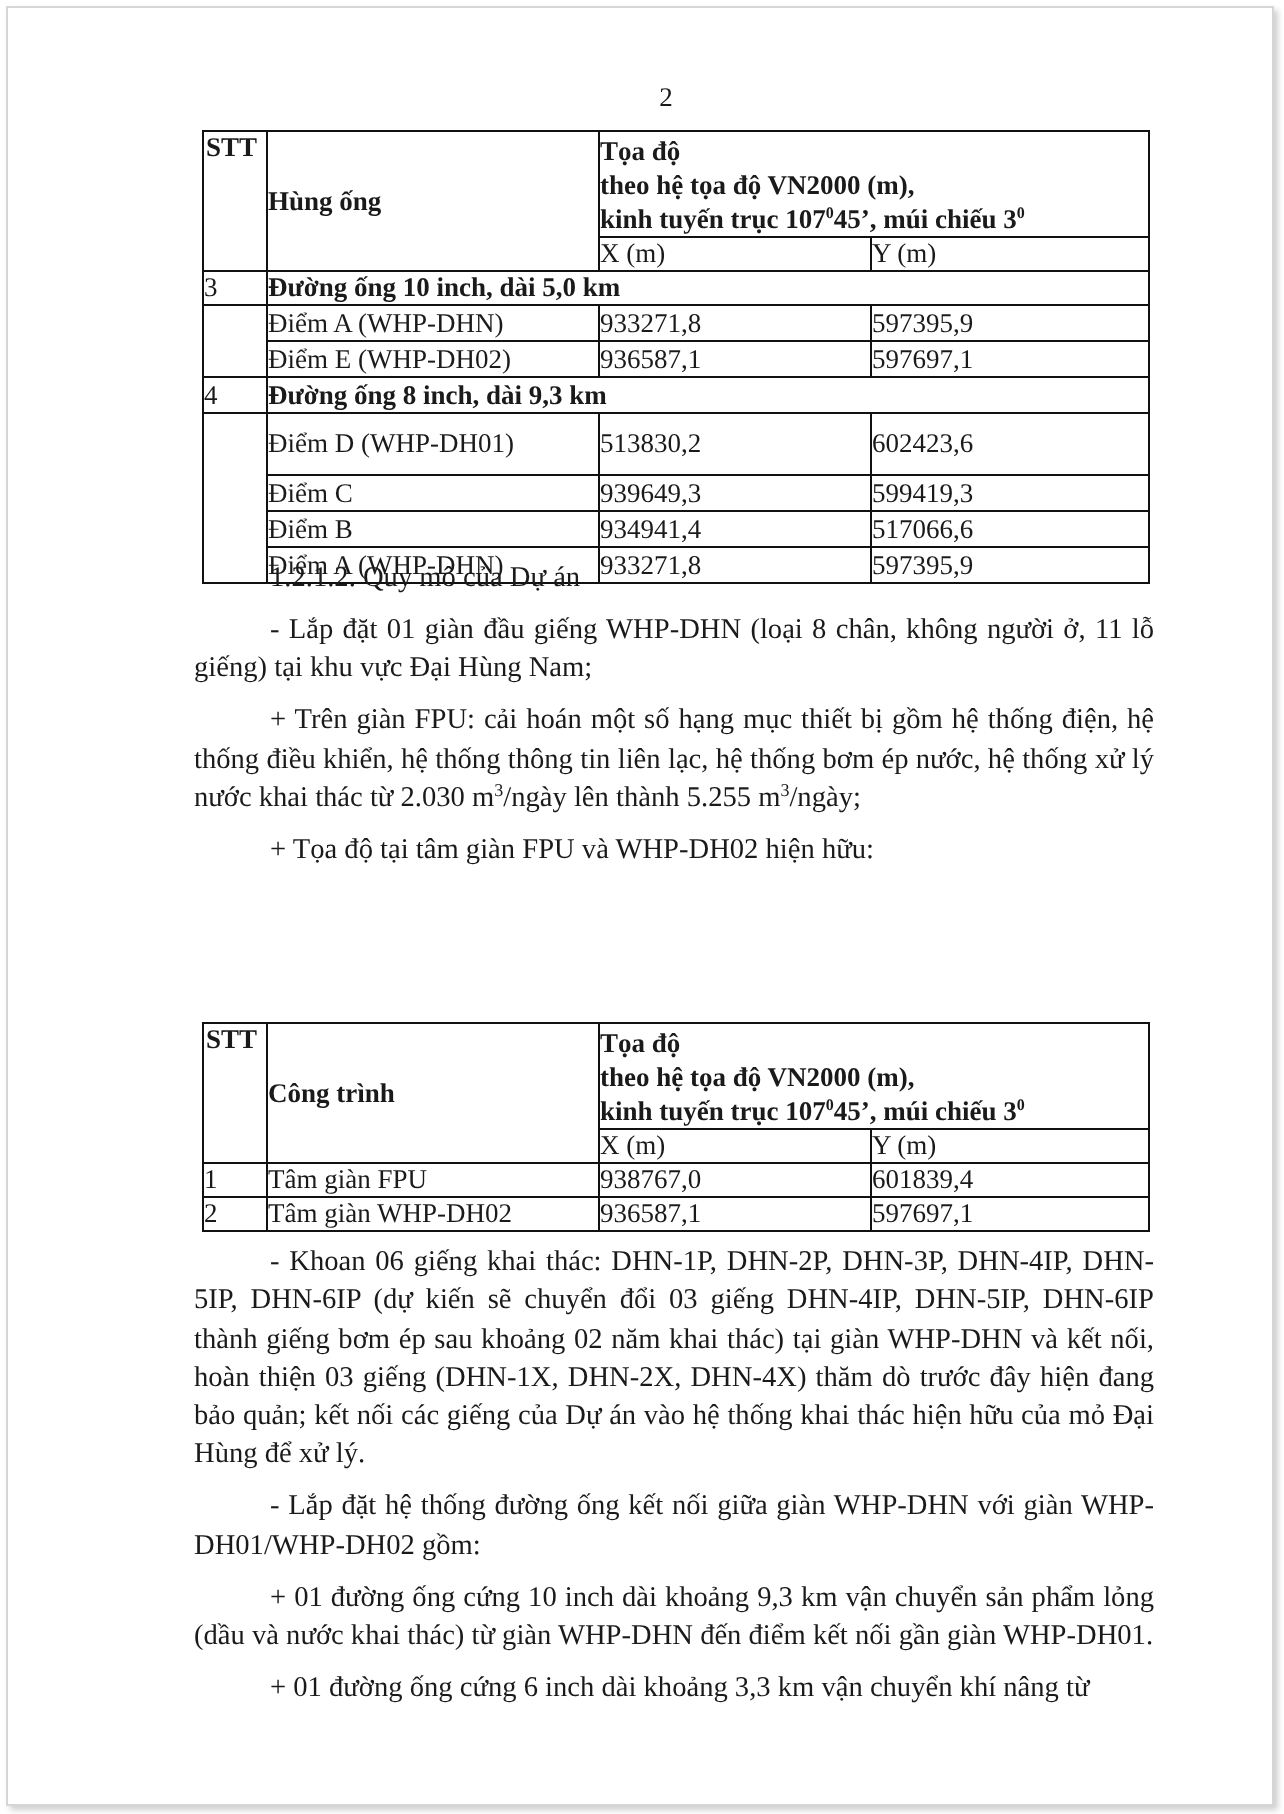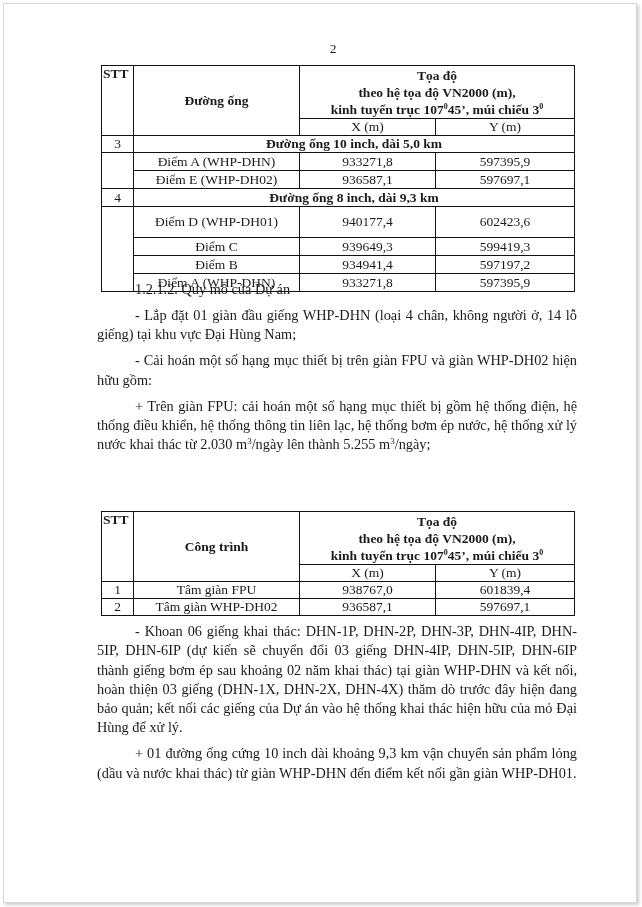--- a/index.html
+++ b/index.html
@@ -11,7 +11,7 @@
               font-size: 13.5px; }
   table.coord { position: absolute; left: 101px; border-collapse: collapse;
                 font-size: 13.5px; table-layout: fixed; }
-  table.coord td, table.coord th { border: 1px solid #111; padding: 0; text-align: center;
+  table.coord td, table.coord th { border: 1px solid #111; padding: 0; text-align: left;
                                     line-height: 16px; font-weight: normal; }
   table.coord th.b, table.coord td.b { font-weight: bold; }
   table.coord .stt-h { vertical-align: top; text-align: left; padding-left: 1px; font-weight: bold; }

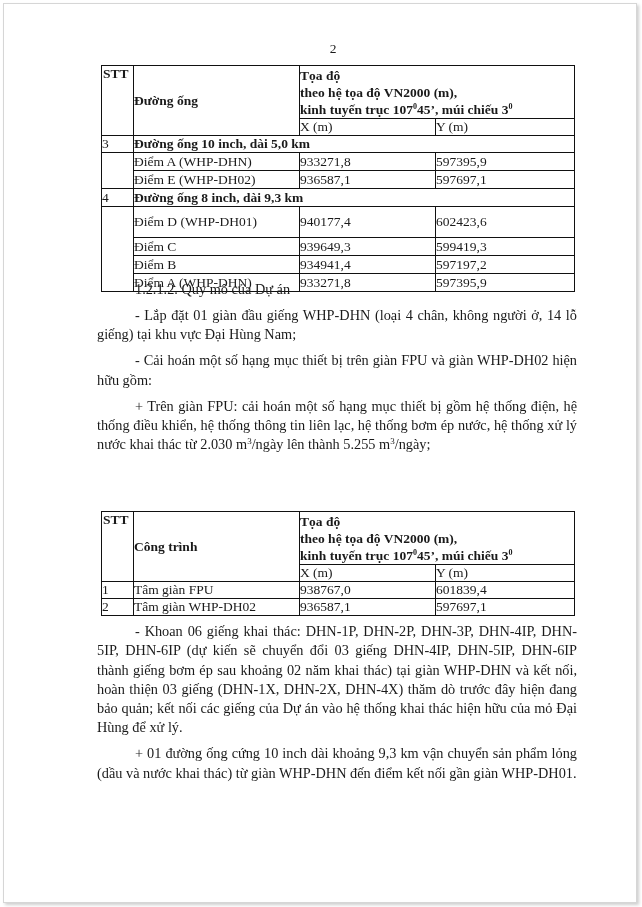--- a/index.html
+++ b/index.html
@@ -43,7 +43,7 @@
   <tbody>
       <tr style="height:52px">
     <th rowspan="2" class="stt-h">STT</th>
-    <th rowspan="2" class="b">Đường ống</th>
+    <th rowspan="2" class="b">Hùng ống</th>
     <th colspan="2" class="hdr">
       <div>Tọa độ</div>
       <div>theo hệ tọa độ VN2000 (m),</div>

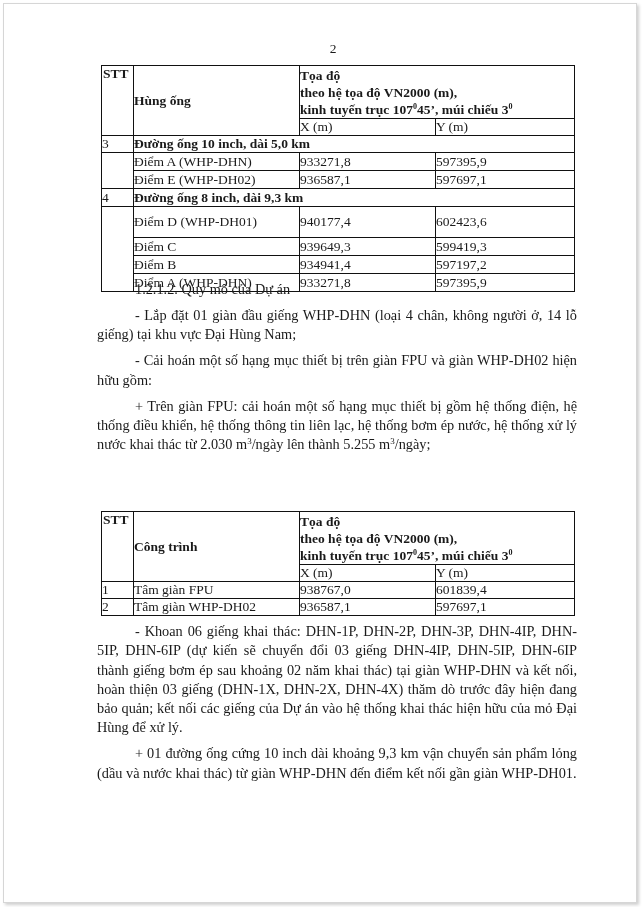--- a/index.html
+++ b/index.html
@@ -78,7 +78,7 @@
   <tr style="height:31px">
     <td rowspan="4"></td>
     <td>Điểm D (WHP-DH01)</td>
-    <td>940177,4</td>
+    <td>513830,2</td>
     <td>602423,6</td>
   </tr>
   <tr style="height:18px">

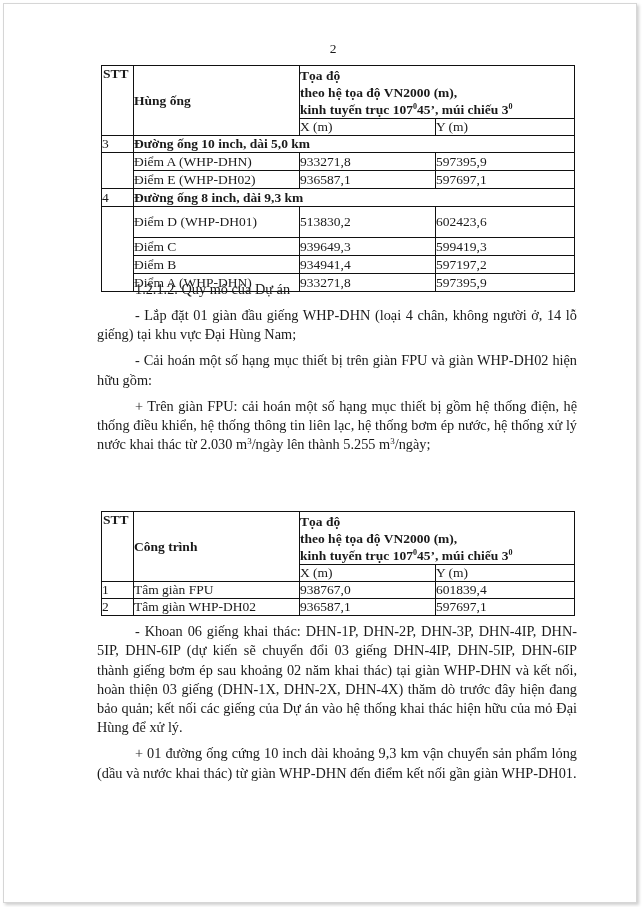--- a/index.html
+++ b/index.html
@@ -89,7 +89,7 @@
   <tr style="height:18px">
     <td>Điểm B</td>
     <td>934941,4</td>
-    <td>597197,2</td>
+    <td>517066,6</td>
   </tr>
   <tr style="height:18px">
     <td>Điểm A (WHP-DHN)</td>

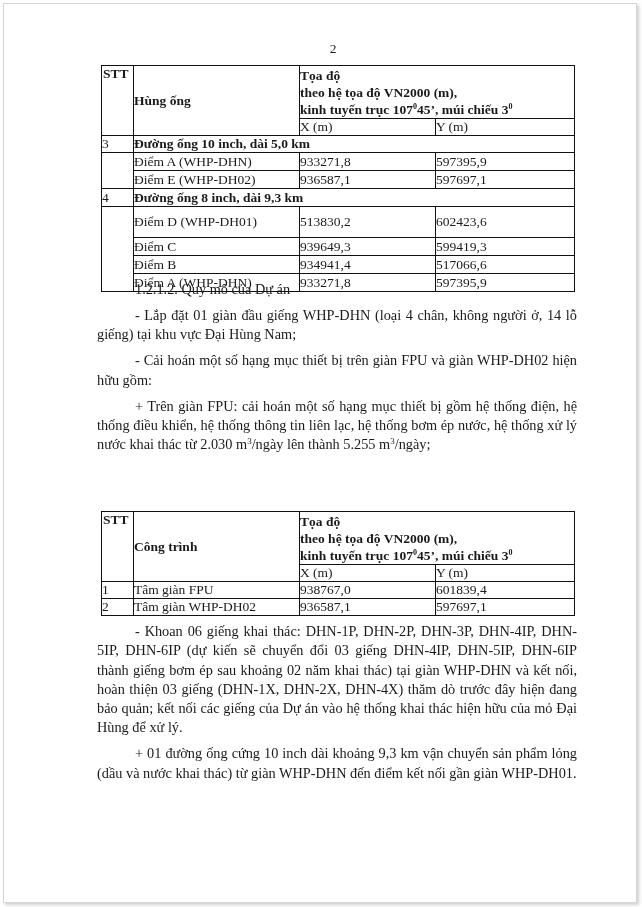--- a/index.html
+++ b/index.html
@@ -101,7 +101,7 @@
 
 <div id="body1" class="text">
   <p>1.2.1.2. Quy mô của Dự án</p>
-  <p>- Lắp đặt 01 giàn đầu giếng WHP-DHN (loại 4 chân, không người ở, 14 lỗ giếng) tại khu vực Đại Hùng Nam;</p>
+  <p>- Lắp đặt 01 giàn đầu giếng WHP-DHN (loại 8 chân, không người ở, 11 lỗ giếng) tại khu vực Đại Hùng Nam;</p>
   <p>- Cải hoán một số hạng mục thiết bị trên giàn FPU và giàn WHP-DH02 hiện hữu gồm:</p>
   <p><span>+ Trên giàn FPU: cải hoán một số hạng mục thiết bị gồm hệ thống điện, hệ thống điều khiển, hệ thống thông tin liên lạc, hệ thống bơm ép nước, hệ thống xử lý nước khai thác từ 2.030 m</span><sup>3</sup><span>/ngày lên thành 5.255 m</span><sup>3</sup><span>/ngày;</span></p>
 </div>

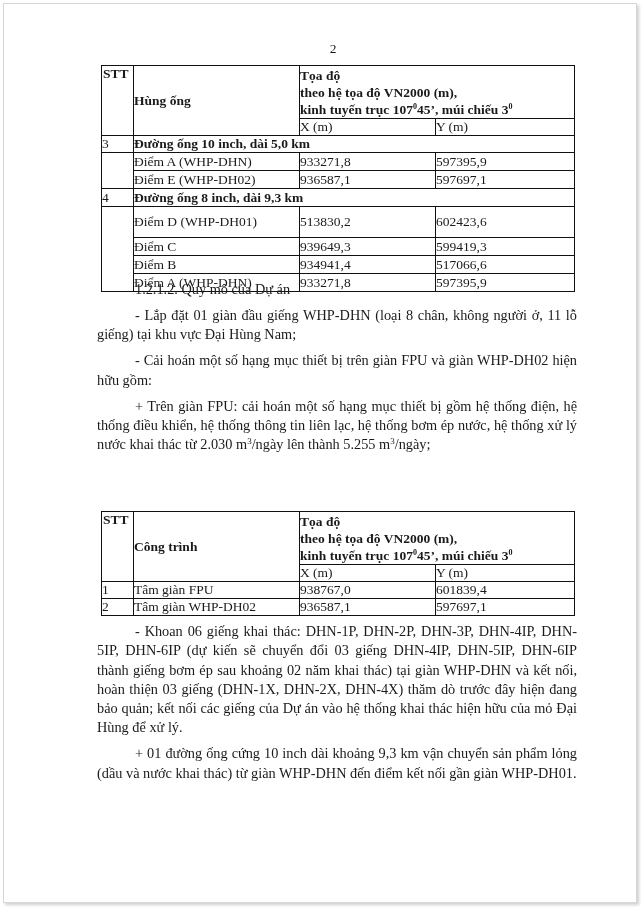--- a/index.html
+++ b/index.html
@@ -102,7 +102,6 @@
 <div id="body1" class="text">
   <p>1.2.1.2. Quy mô của Dự án</p>
   <p>- Lắp đặt 01 giàn đầu giếng WHP-DHN (loại 8 chân, không người ở, 11 lỗ giếng) tại khu vực Đại Hùng Nam;</p>
-  <p>- Cải hoán một số hạng mục thiết bị trên giàn FPU và giàn WHP-DH02 hiện hữu gồm:</p>
   <p><span>+ Trên giàn FPU: cải hoán một số hạng mục thiết bị gồm hệ thống điện, hệ thống điều khiển, hệ thống thông tin liên lạc, hệ thống bơm ép nước, hệ thống xử lý nước khai thác từ 2.030 m</span><sup>3</sup><span>/ngày lên thành 5.255 m</span><sup>3</sup><span>/ngày;</span></p>
 </div>
 

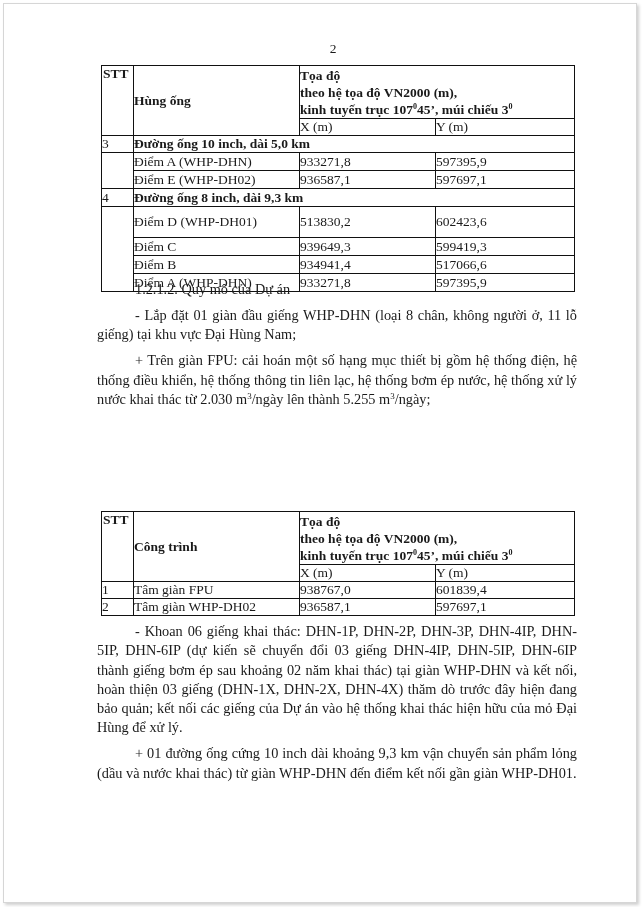--- a/index.html
+++ b/index.html
@@ -103,6 +103,7 @@
   <p>1.2.1.2. Quy mô của Dự án</p>
   <p>- Lắp đặt 01 giàn đầu giếng WHP-DHN (loại 8 chân, không người ở, 11 lỗ giếng) tại khu vực Đại Hùng Nam;</p>
   <p><span>+ Trên giàn FPU: cải hoán một số hạng mục thiết bị gồm hệ thống điện, hệ thống điều khiển, hệ thống thông tin liên lạc, hệ thống bơm ép nước, hệ thống xử lý nước khai thác từ 2.030 m</span><sup>3</sup><span>/ngày lên thành 5.255 m</span><sup>3</sup><span>/ngày;</span></p>
+  <p>+ Tọa độ tại tâm giàn FPU và WHP-DH02 hiện hữu:</p>
 </div>
 
 <table id="t2" class="coord">

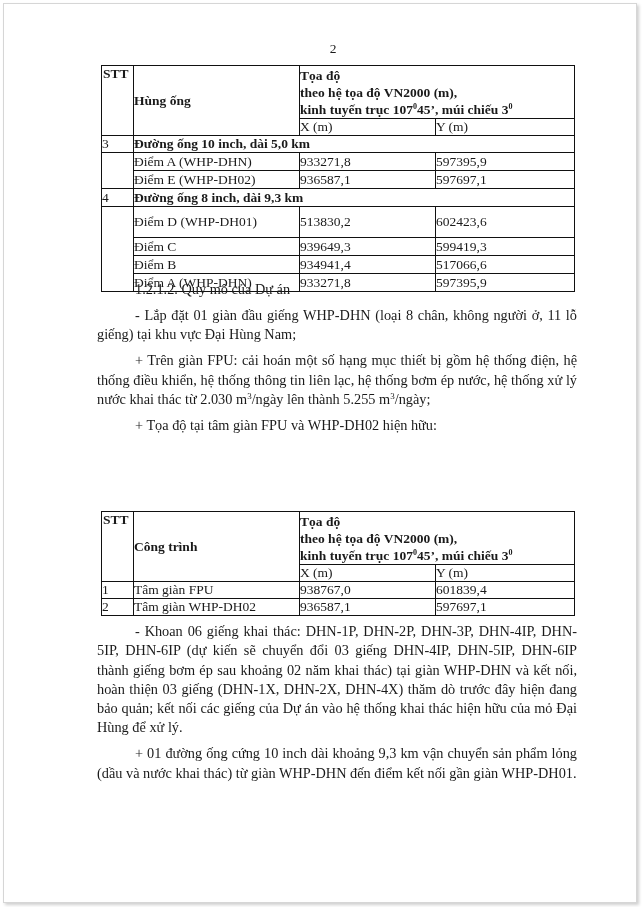--- a/index.html
+++ b/index.html
@@ -144,6 +144,7 @@
 
 <div id="body2" class="text">
   <p>- Khoan 06 giếng khai thác: DHN-1P, DHN-2P, DHN-3P, DHN-4IP, DHN-5IP, DHN-6IP (dự kiến sẽ chuyển đổi 03 giếng DHN-4IP, DHN-5IP, DHN-6IP thành giếng bơm ép sau khoảng 02 năm khai thác) tại giàn WHP-DHN và kết nối, hoàn thiện 03 giếng (DHN-1X, DHN-2X, DHN-4X) thăm dò trước đây hiện đang bảo quản; kết nối các giếng của Dự án vào hệ thống khai thác hiện hữu của mỏ Đại Hùng để xử lý.</p>
+  <p>- Lắp đặt hệ thống đường ống kết nối giữa giàn WHP-DHN với giàn WHP-DH01/WHP-DH02 gồm:</p>
   <p>+ 01 đường ống cứng 10 inch dài khoảng 9,3 km vận chuyển sản phẩm lỏng (dầu và nước khai thác) từ giàn WHP-DHN đến điểm kết nối gần giàn WHP-DH01.</p>
 </div>
 

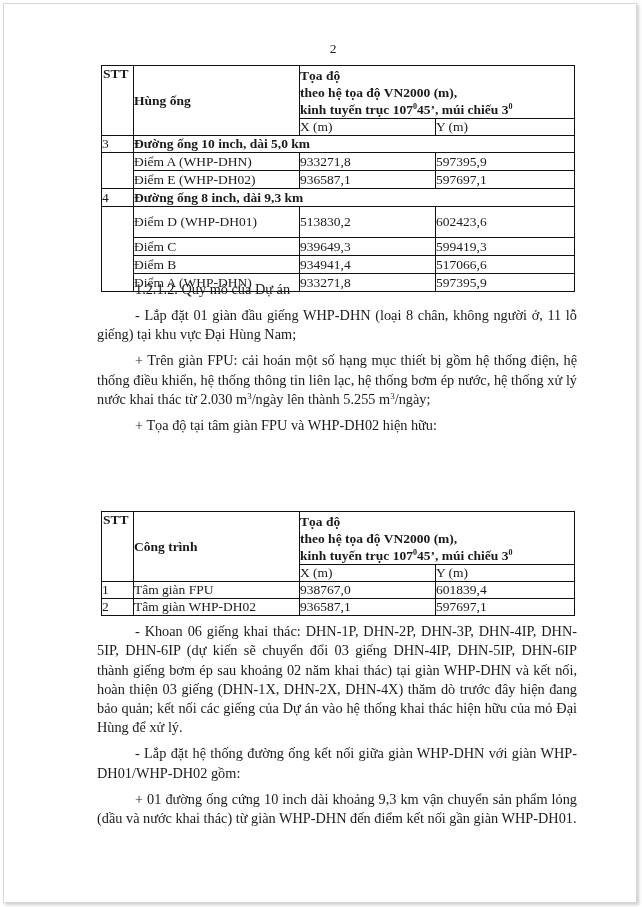--- a/index.html
+++ b/index.html
@@ -146,6 +146,7 @@
   <p>- Khoan 06 giếng khai thác: DHN-1P, DHN-2P, DHN-3P, DHN-4IP, DHN-5IP, DHN-6IP (dự kiến sẽ chuyển đổi 03 giếng DHN-4IP, DHN-5IP, DHN-6IP thành giếng bơm ép sau khoảng 02 năm khai thác) tại giàn WHP-DHN và kết nối, hoàn thiện 03 giếng (DHN-1X, DHN-2X, DHN-4X) thăm dò trước đây hiện đang bảo quản; kết nối các giếng của Dự án vào hệ thống khai thác hiện hữu của mỏ Đại Hùng để xử lý.</p>
   <p>- Lắp đặt hệ thống đường ống kết nối giữa giàn WHP-DHN với giàn WHP-DH01/WHP-DH02 gồm:</p>
   <p>+ 01 đường ống cứng 10 inch dài khoảng 9,3 km vận chuyển sản phẩm lỏng (dầu và nước khai thác) từ giàn WHP-DHN đến điểm kết nối gần giàn WHP-DH01.</p>
+  <p>+ 01 đường ống cứng 6 inch dài khoảng 3,3 km vận chuyển khí nâng từ</p>
 </div>
 
 </body></html>

